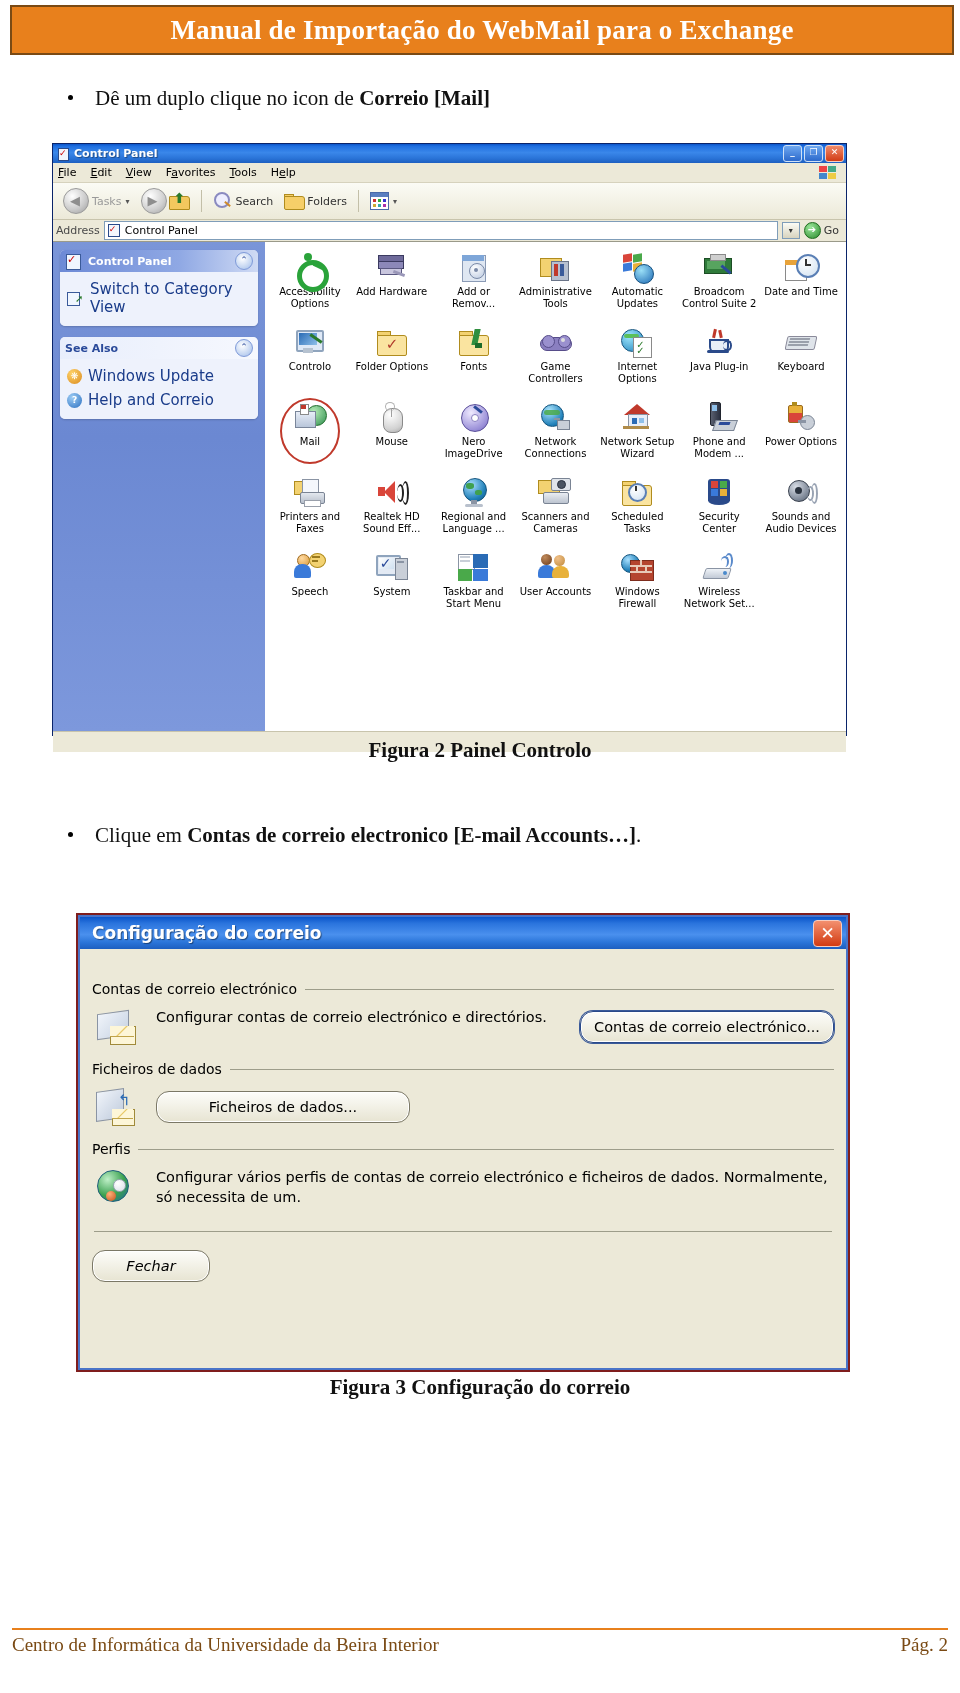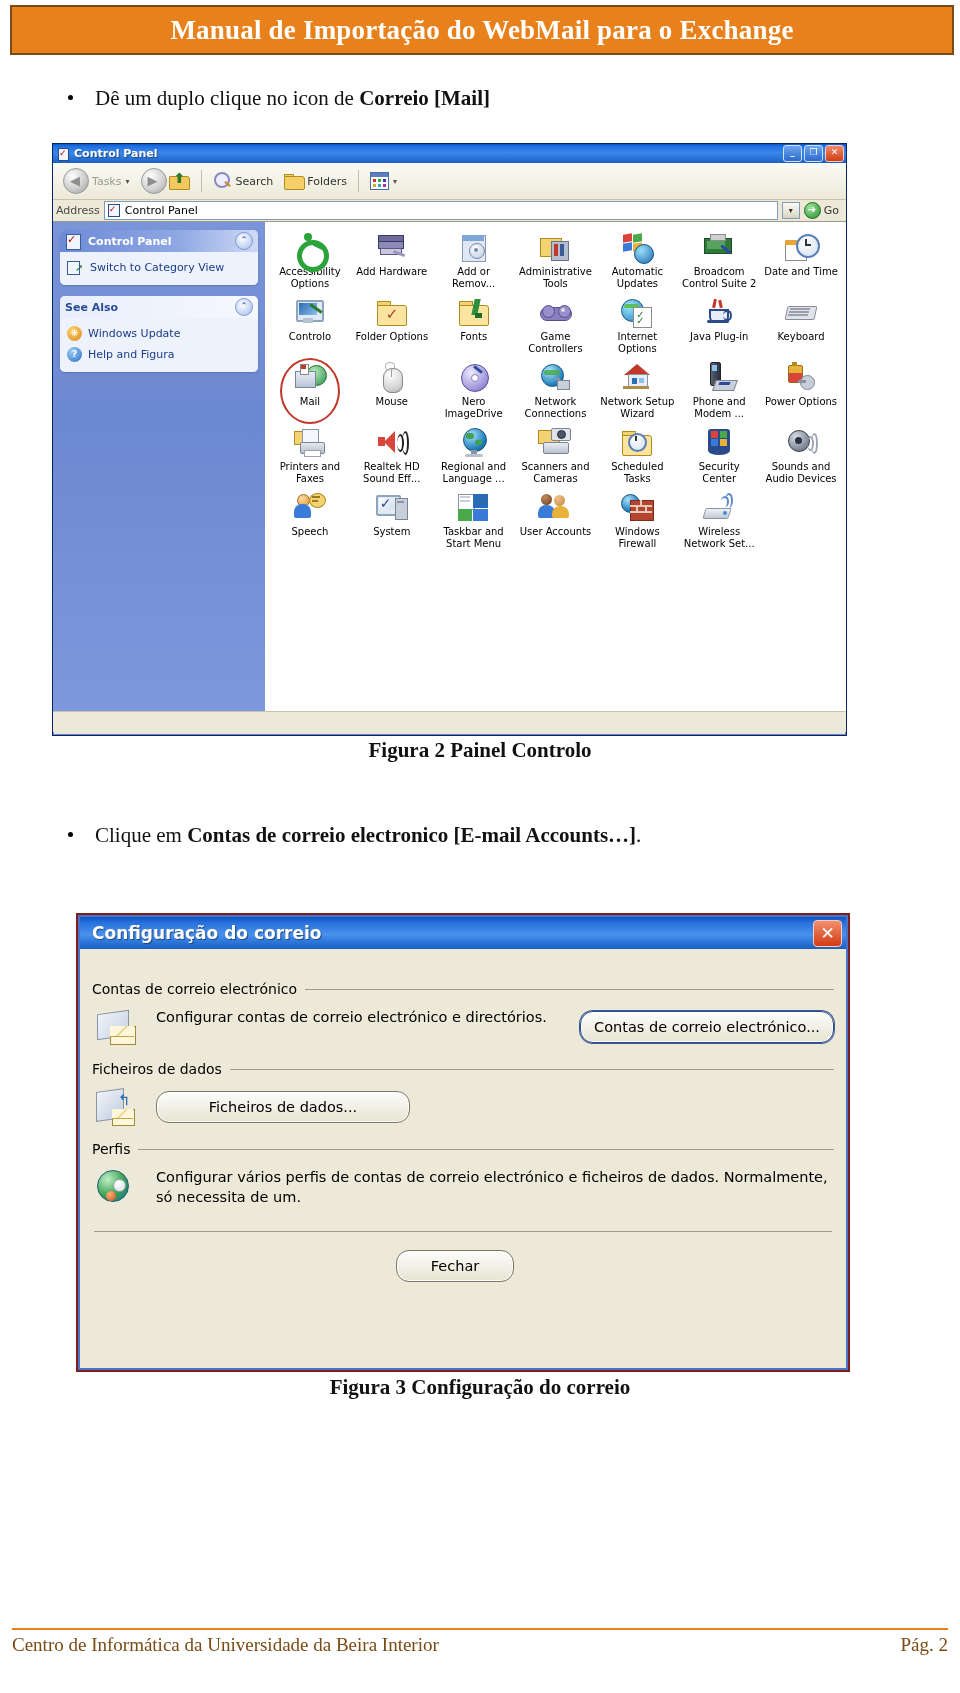--- a/index.html
+++ b/index.html
@@ -241,6 +241,22 @@
     </div>
   </div>
 
+  <div class="cp-menubar">
+    <div class="cp-menus">
+      <div class="cp-menu"><u>F</u><span>ile</span></div>
+      <div class="cp-menu"><u>E</u>dit</div>
+      <div class="cp-menu"><u>V</u>iew</div>
+      <div class="cp-menu">F<u>a</u>vorites</div>
+      <div class="cp-menu"><u>T</u>ools</div>
+      <div class="cp-menu">H<u>e</u>lp</div>
+    </div>
+    <div class="cp-flag">
+      <div class="q q1"></div>
+        <div class="q q2"></div>
+        <div class="q q3"></div>
+        <div class="q q4"></div>
+    </div>
+  </div>
 
   <div class="cp-toolbar">
     <div class="tb-item">

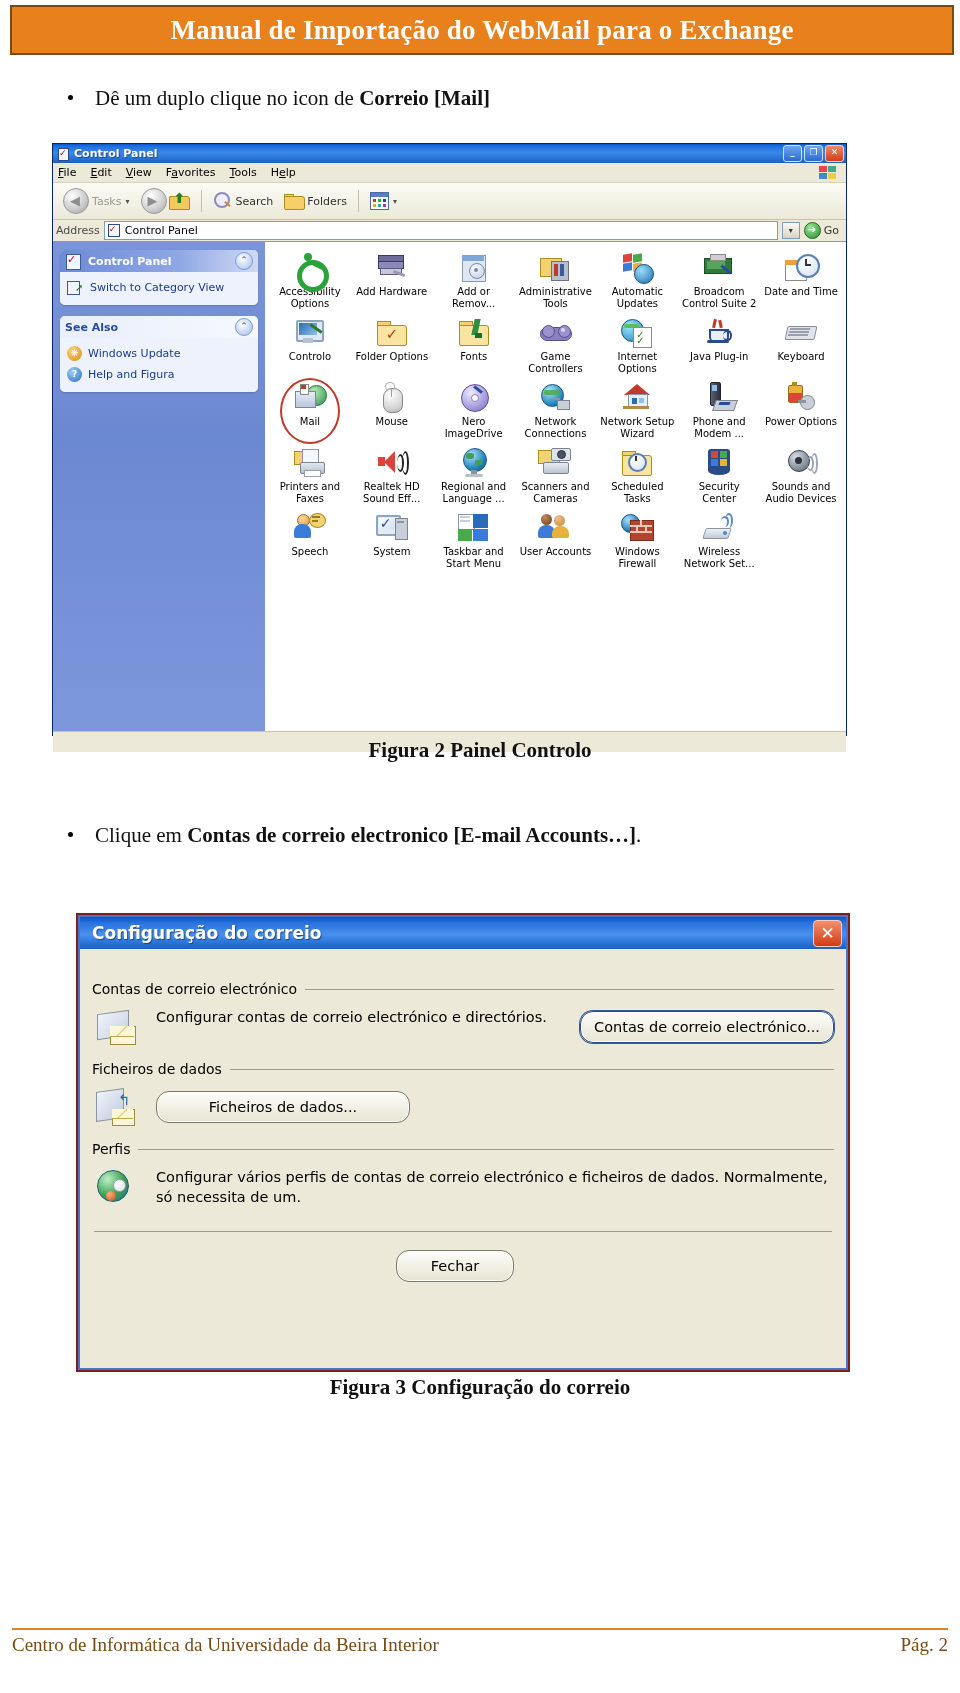--- a/index.html
+++ b/index.html
@@ -133,7 +133,7 @@
   .chev i{position:absolute;left:0;right:0;text-align:center;font-size:9px;color:#2a4a9a;font-style:normal;line-height:14px;}
   .panel-bd{background:#eef2fc;padding:5px 5px 7px 5px;}
   .panel-row{display:flex;align-items:center;gap:6px;padding:3px 2px;}
-  .panel-row span{font-size:11px;color:#1a3c8a;}
+  .panel-row span{font-size:15px;color:#1a3c8a;}
   .hd-ico{width:18px;height:17px;position:relative;flex:0 0 auto;}
   .hd-ico .pg{position:absolute;left:1px;top:1px;width:13px;height:14px;background:#f0f6ff;border:1px solid #3a5a9a;}
   .hd-ico .ck{position:absolute;left:2px;top:0px;font-size:11px;color:#c00;font-weight:bold;line-height:14px;}

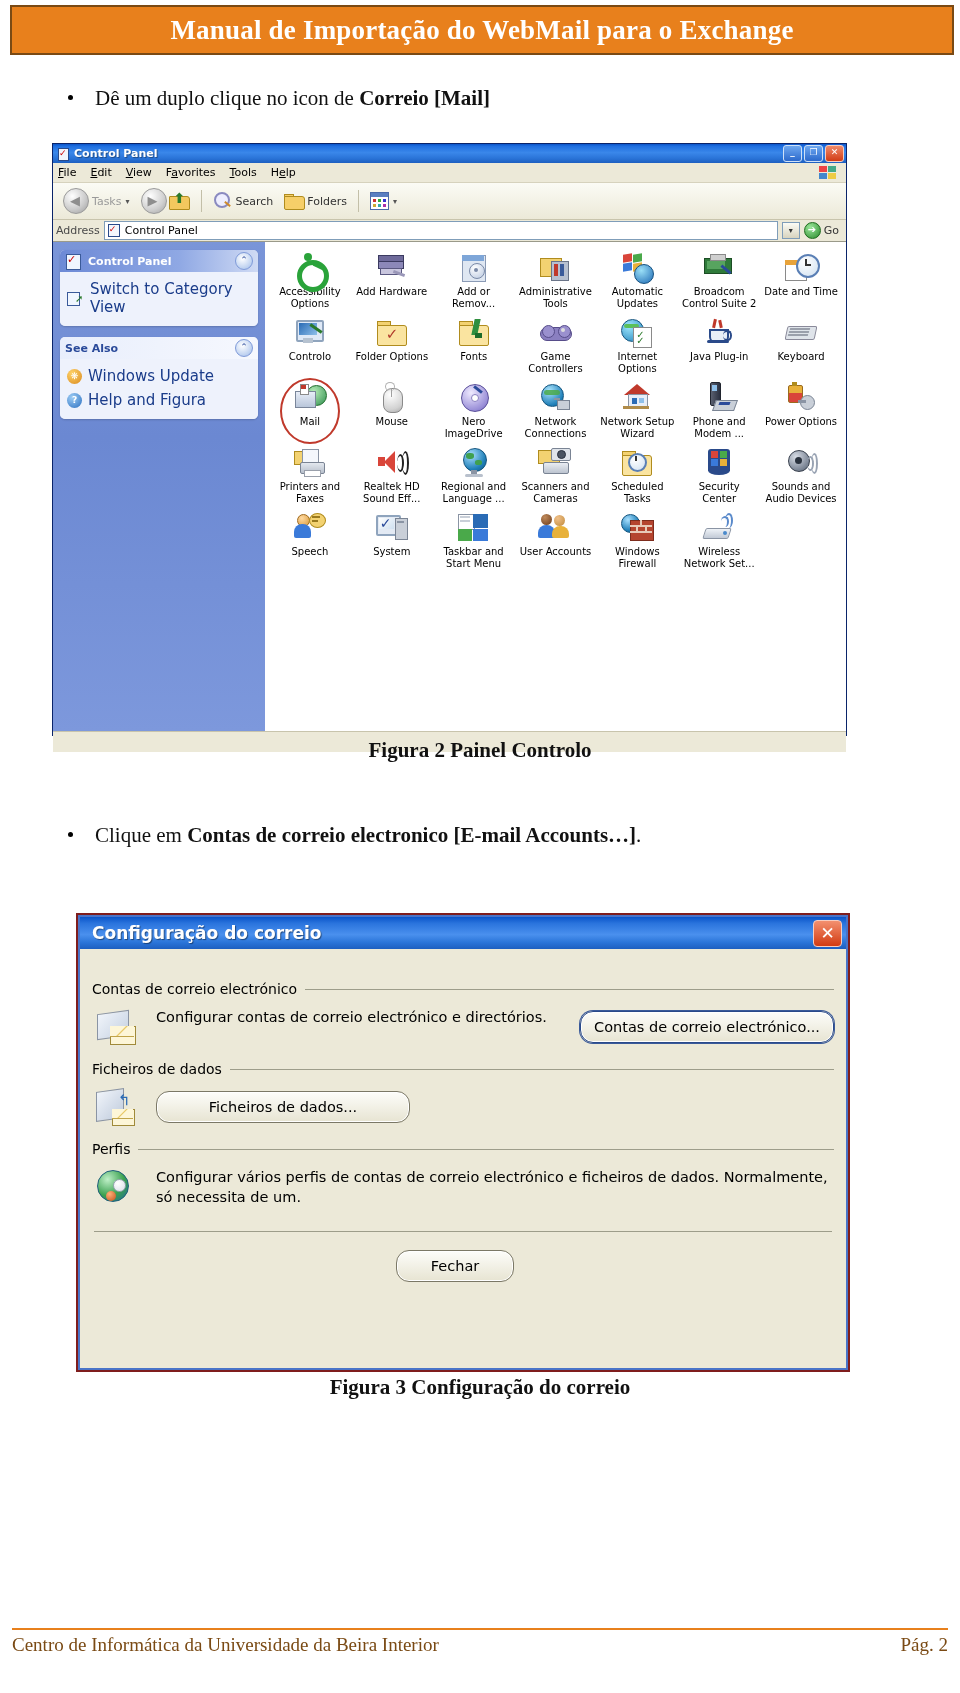--- a/index.html
+++ b/index.html
@@ -146,7 +146,7 @@
   .sw-ico .a{position:absolute;left:8px;top:3px;color:#2a7a2a;font-size:10px;line-height:10px;}
 
   .cp-main{flex:1;background:#fff;padding:10px 4px 0 4px;box-sizing:border-box;overflow:hidden;}
-  .cp-grid{display:grid;grid-template-columns:repeat(7,1fr);row-gap:8px;}
+  .cp-grid{display:grid;grid-template-columns:repeat(7,1fr);row-gap:18px;}
   .cpi{display:flex;flex-direction:column;align-items:center;position:relative;}
   .cpi-ico{width:34px;height:32px;position:relative;margin-bottom:2px;}
   .cpi-lbl{font-size:10px;line-height:11.5px;color:#000;text-align:center;max-width:76px;

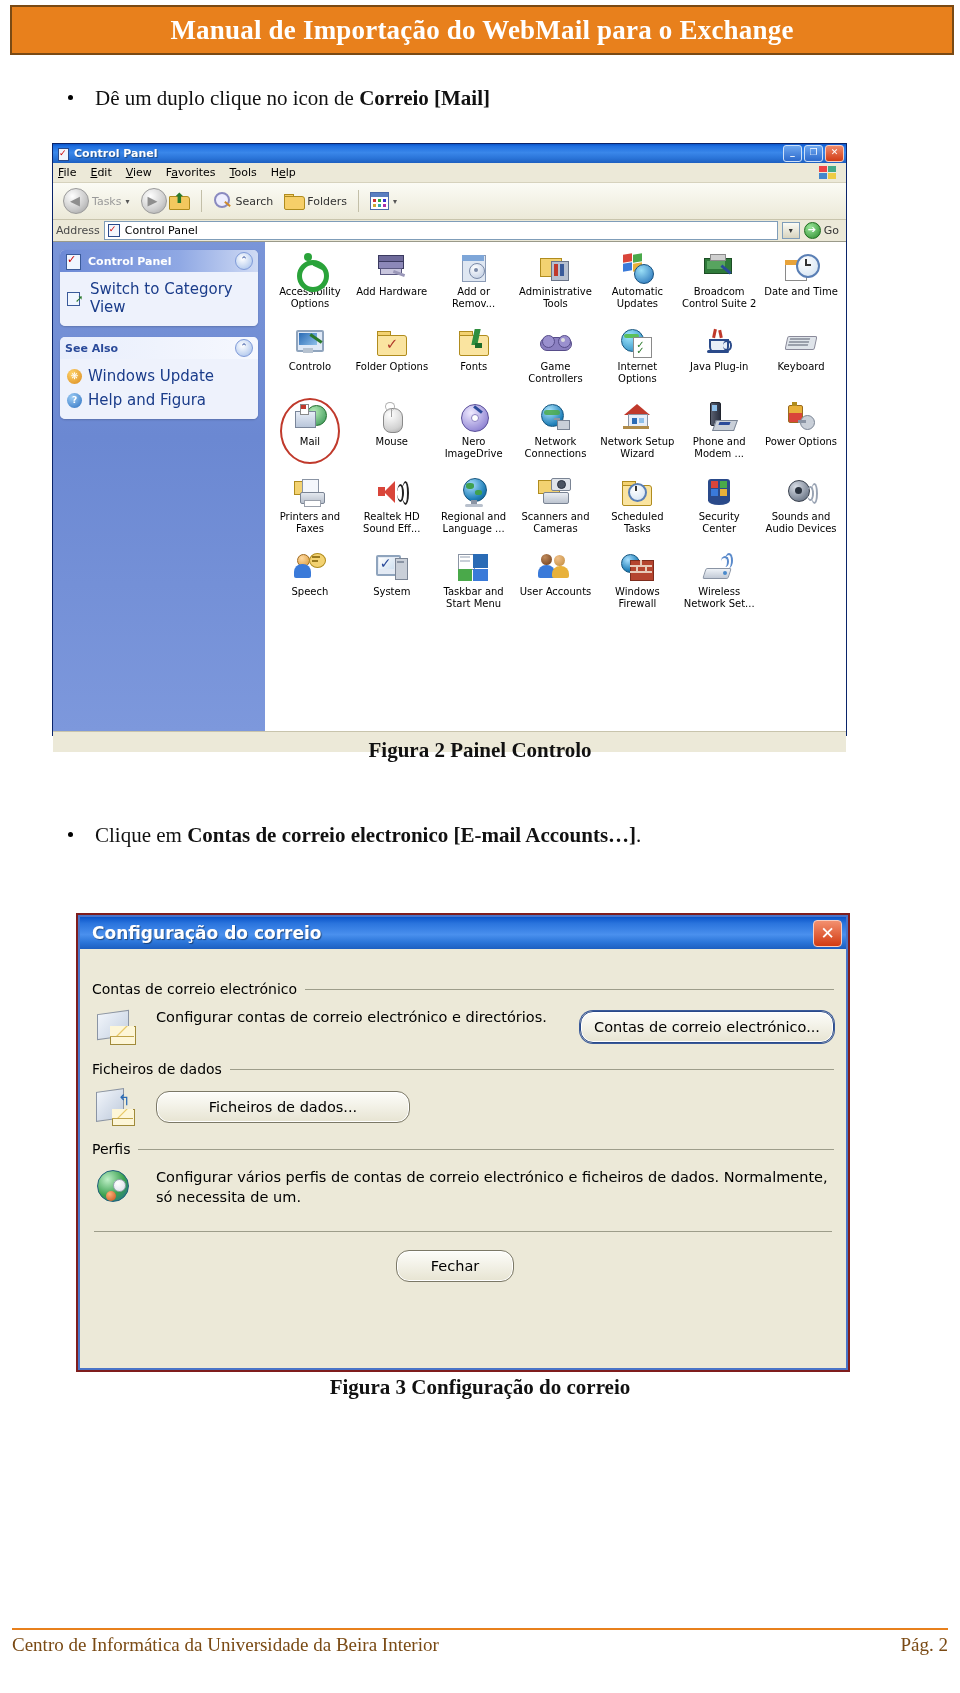--- a/index.html
+++ b/index.html
@@ -370,7 +370,7 @@
             <div class="mini help">
                 <i>?</i>
               </div>
-            <span>Help and Figura</span>
+            <span>Help and Correio</span>
           </div>
         </div>
       </div>

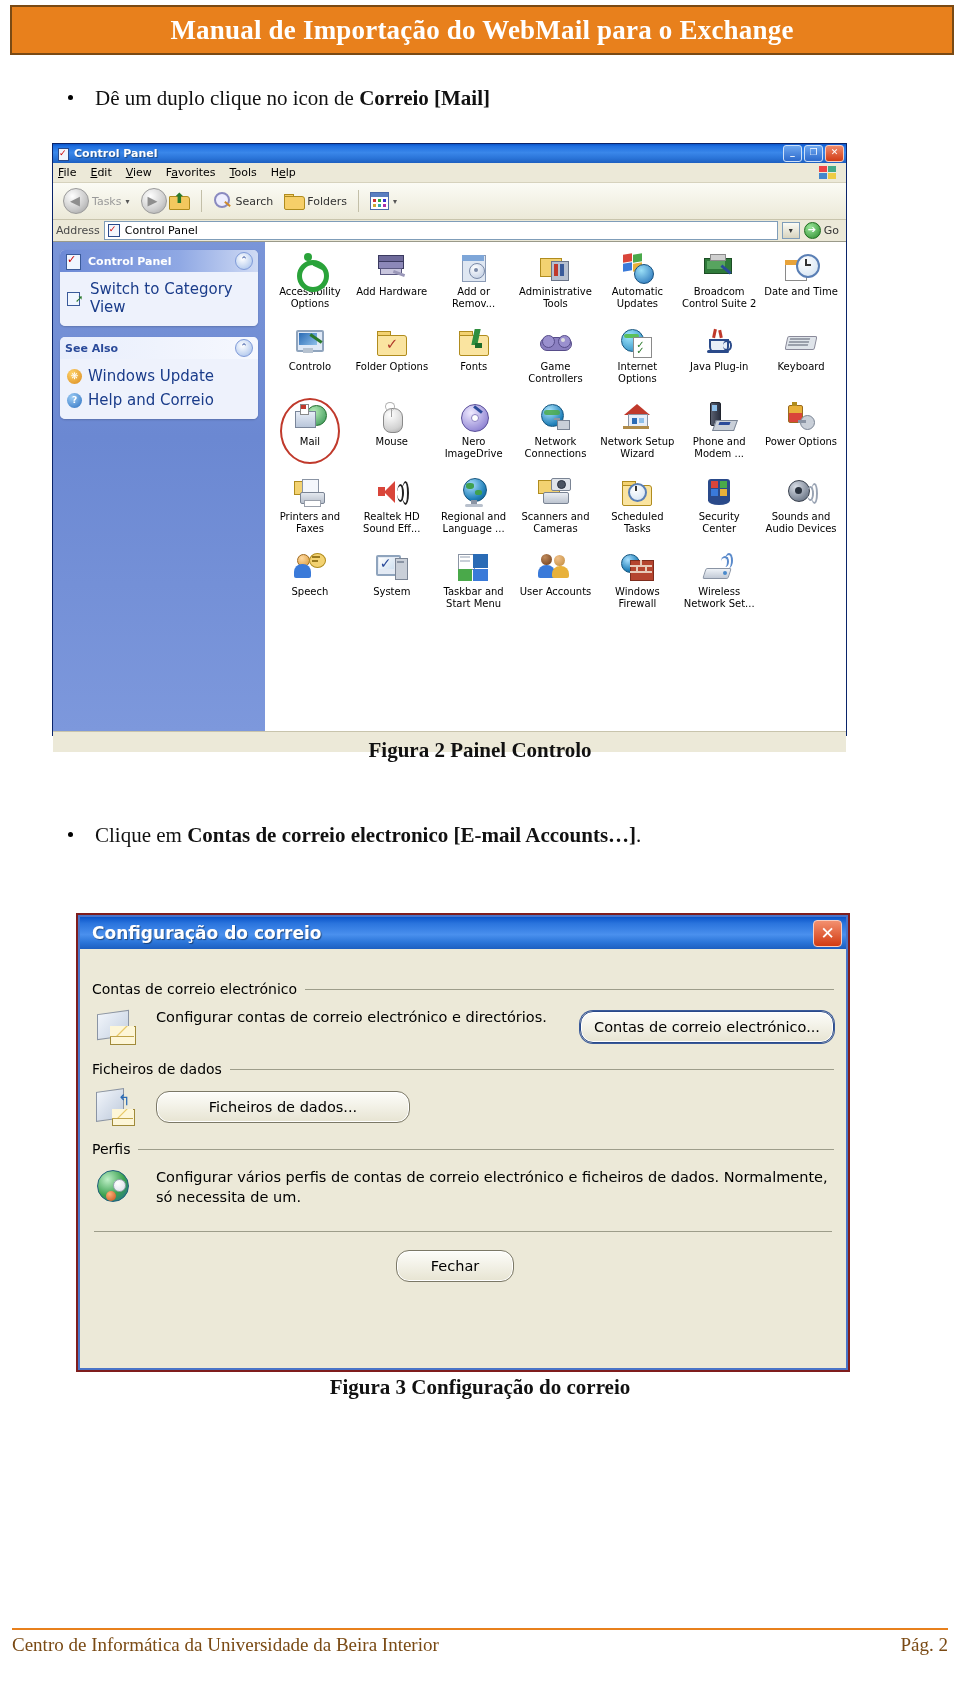--- a/index.html
+++ b/index.html
@@ -197,7 +197,7 @@
   }
   .btn.focus{box-shadow:inset 0 0 0 1px #fff,0 0 0 1px #3a5a9a;border-color:#2a4a8a;}
   .dlg-sep{height:1px;background:#9d9d8a;margin:14px 2px 0 2px;}
-  .dlg-foot{display:flex;justify-content:center;padding:14px 16px 0 0;}
+  .dlg-foot{display:flex;justify-content:flex-start;padding:14px 16px 0 0;font-style:italic;}
   .btn-close{min-width:118px;}
 
   

